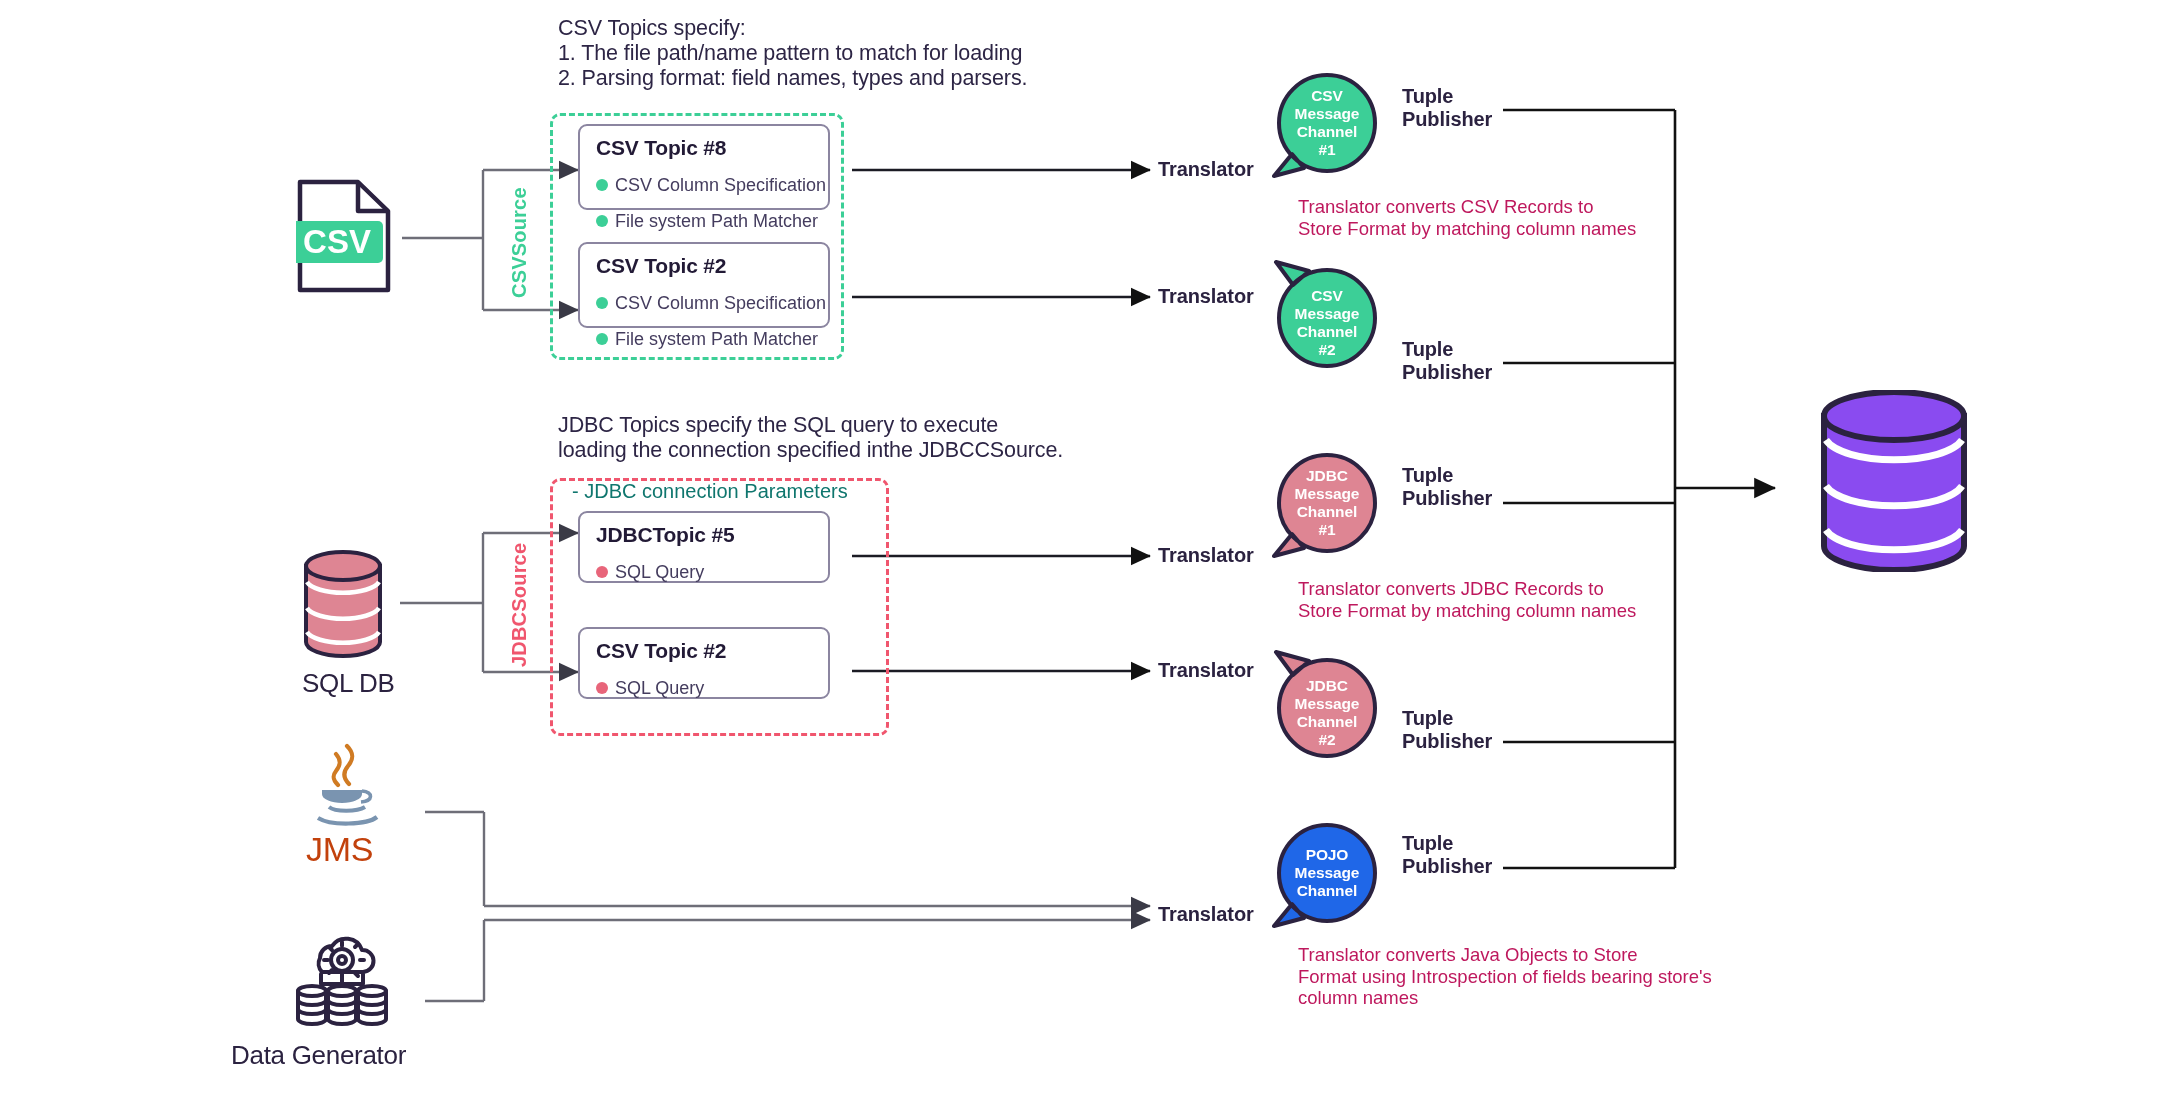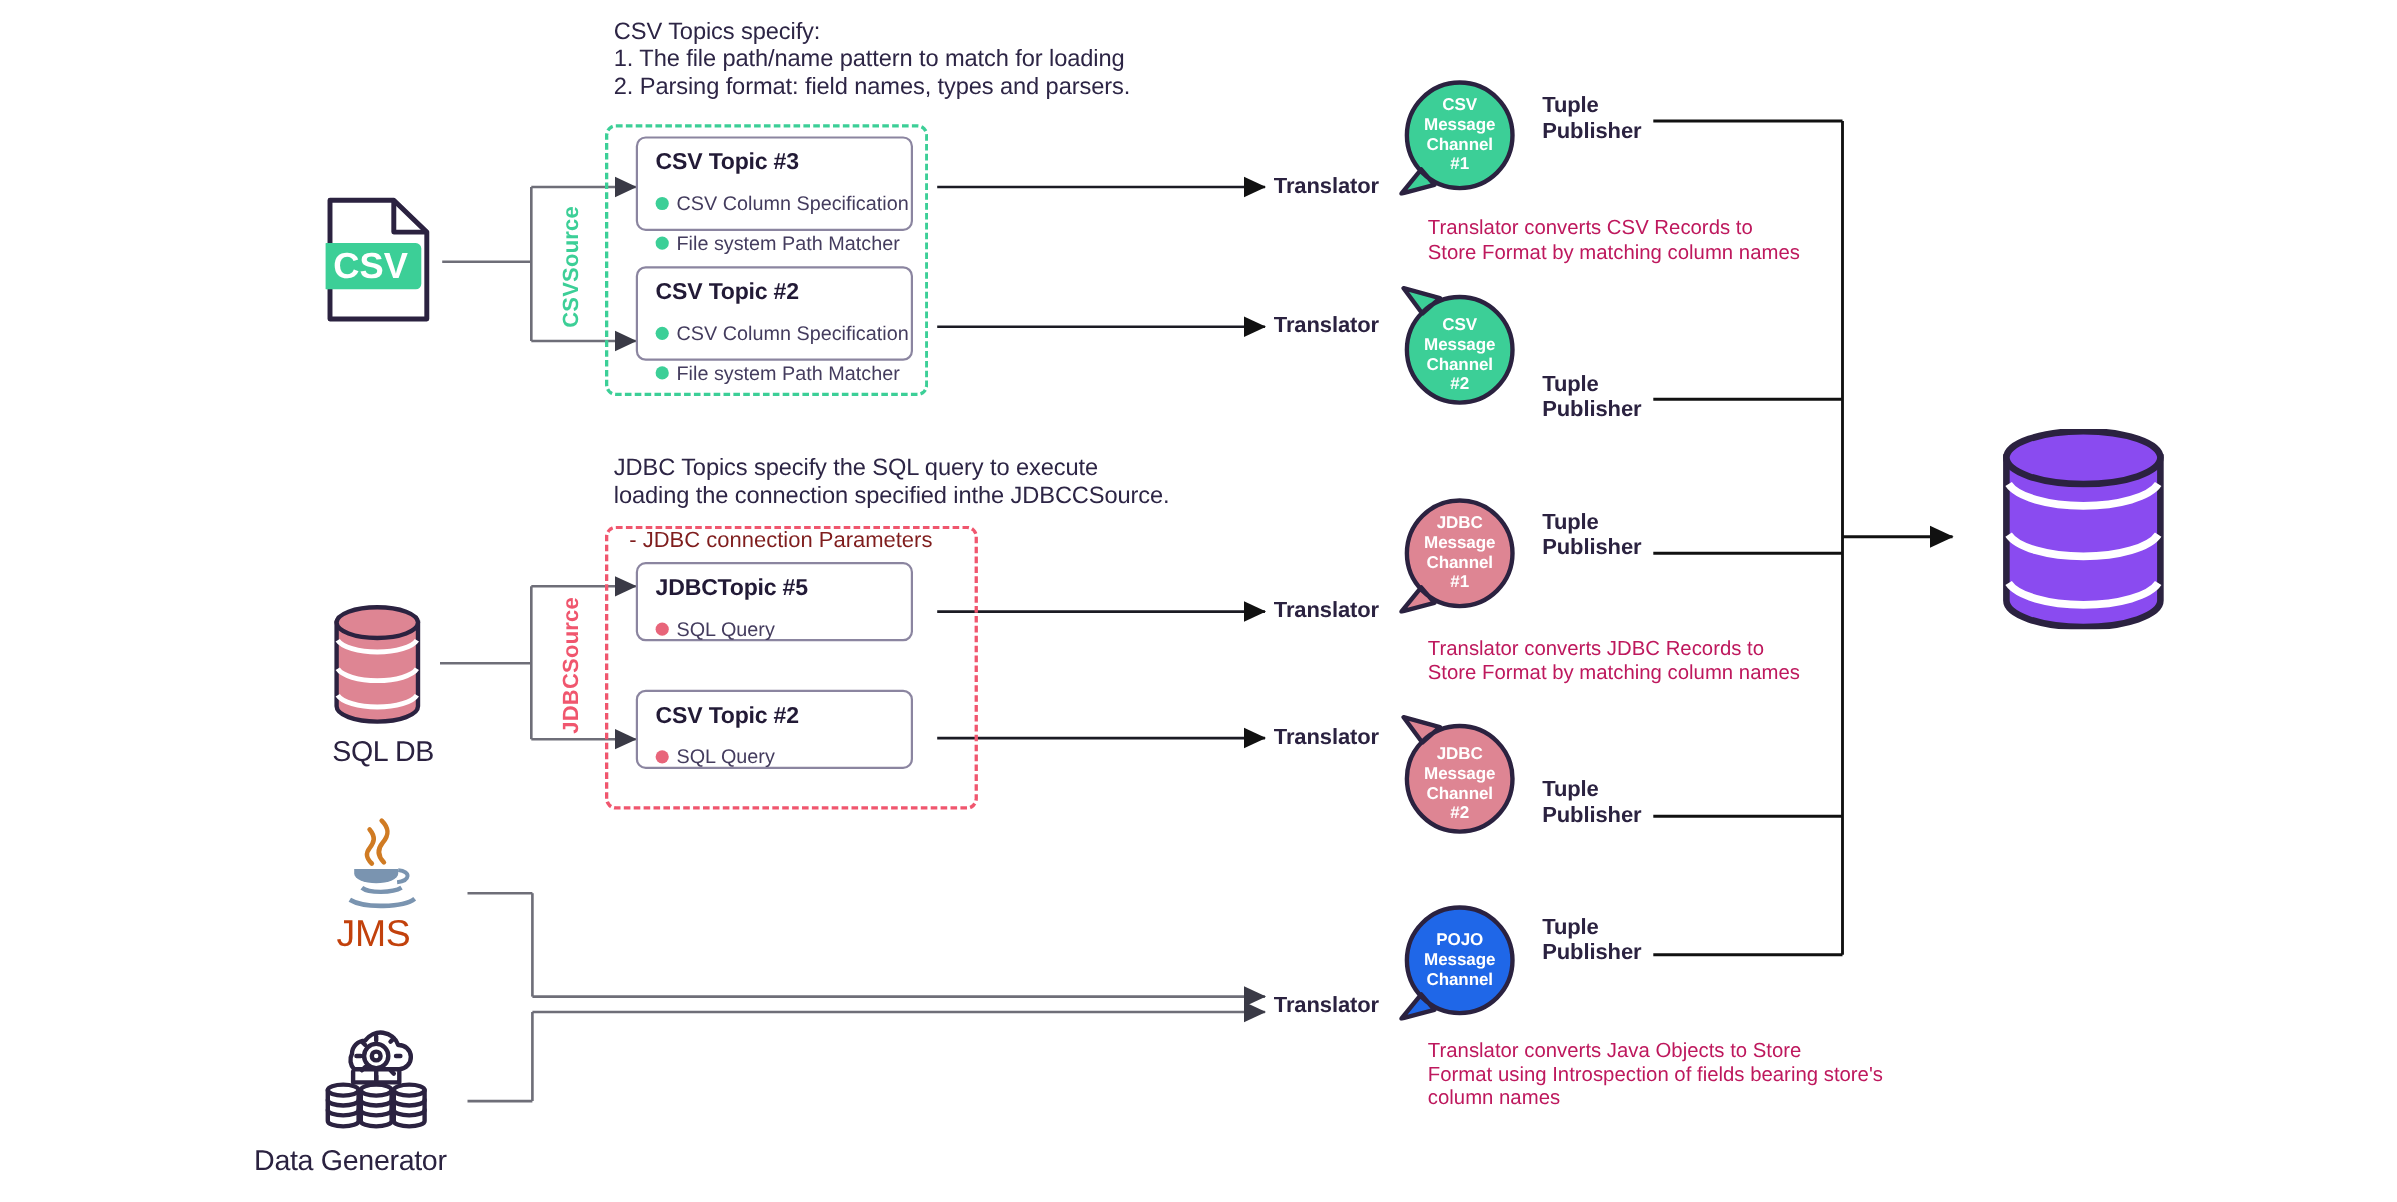--- a/index.html
+++ b/index.html
@@ -202,7 +202,7 @@
   <div class="vlabel green" style="left:508px;top:168px;height:130px;">CSVSource</div>
 
   <div class="card" style="left:578px;top:124px;width:252px;height:86px;">
-    <div class="card-title">CSV Topic #3</div>
+    <div class="card-title">CSV Topic #8</div>
     <div class="bullet-row">
       <span class="dot green"></span>
       <span>CSV Column Specification</span>

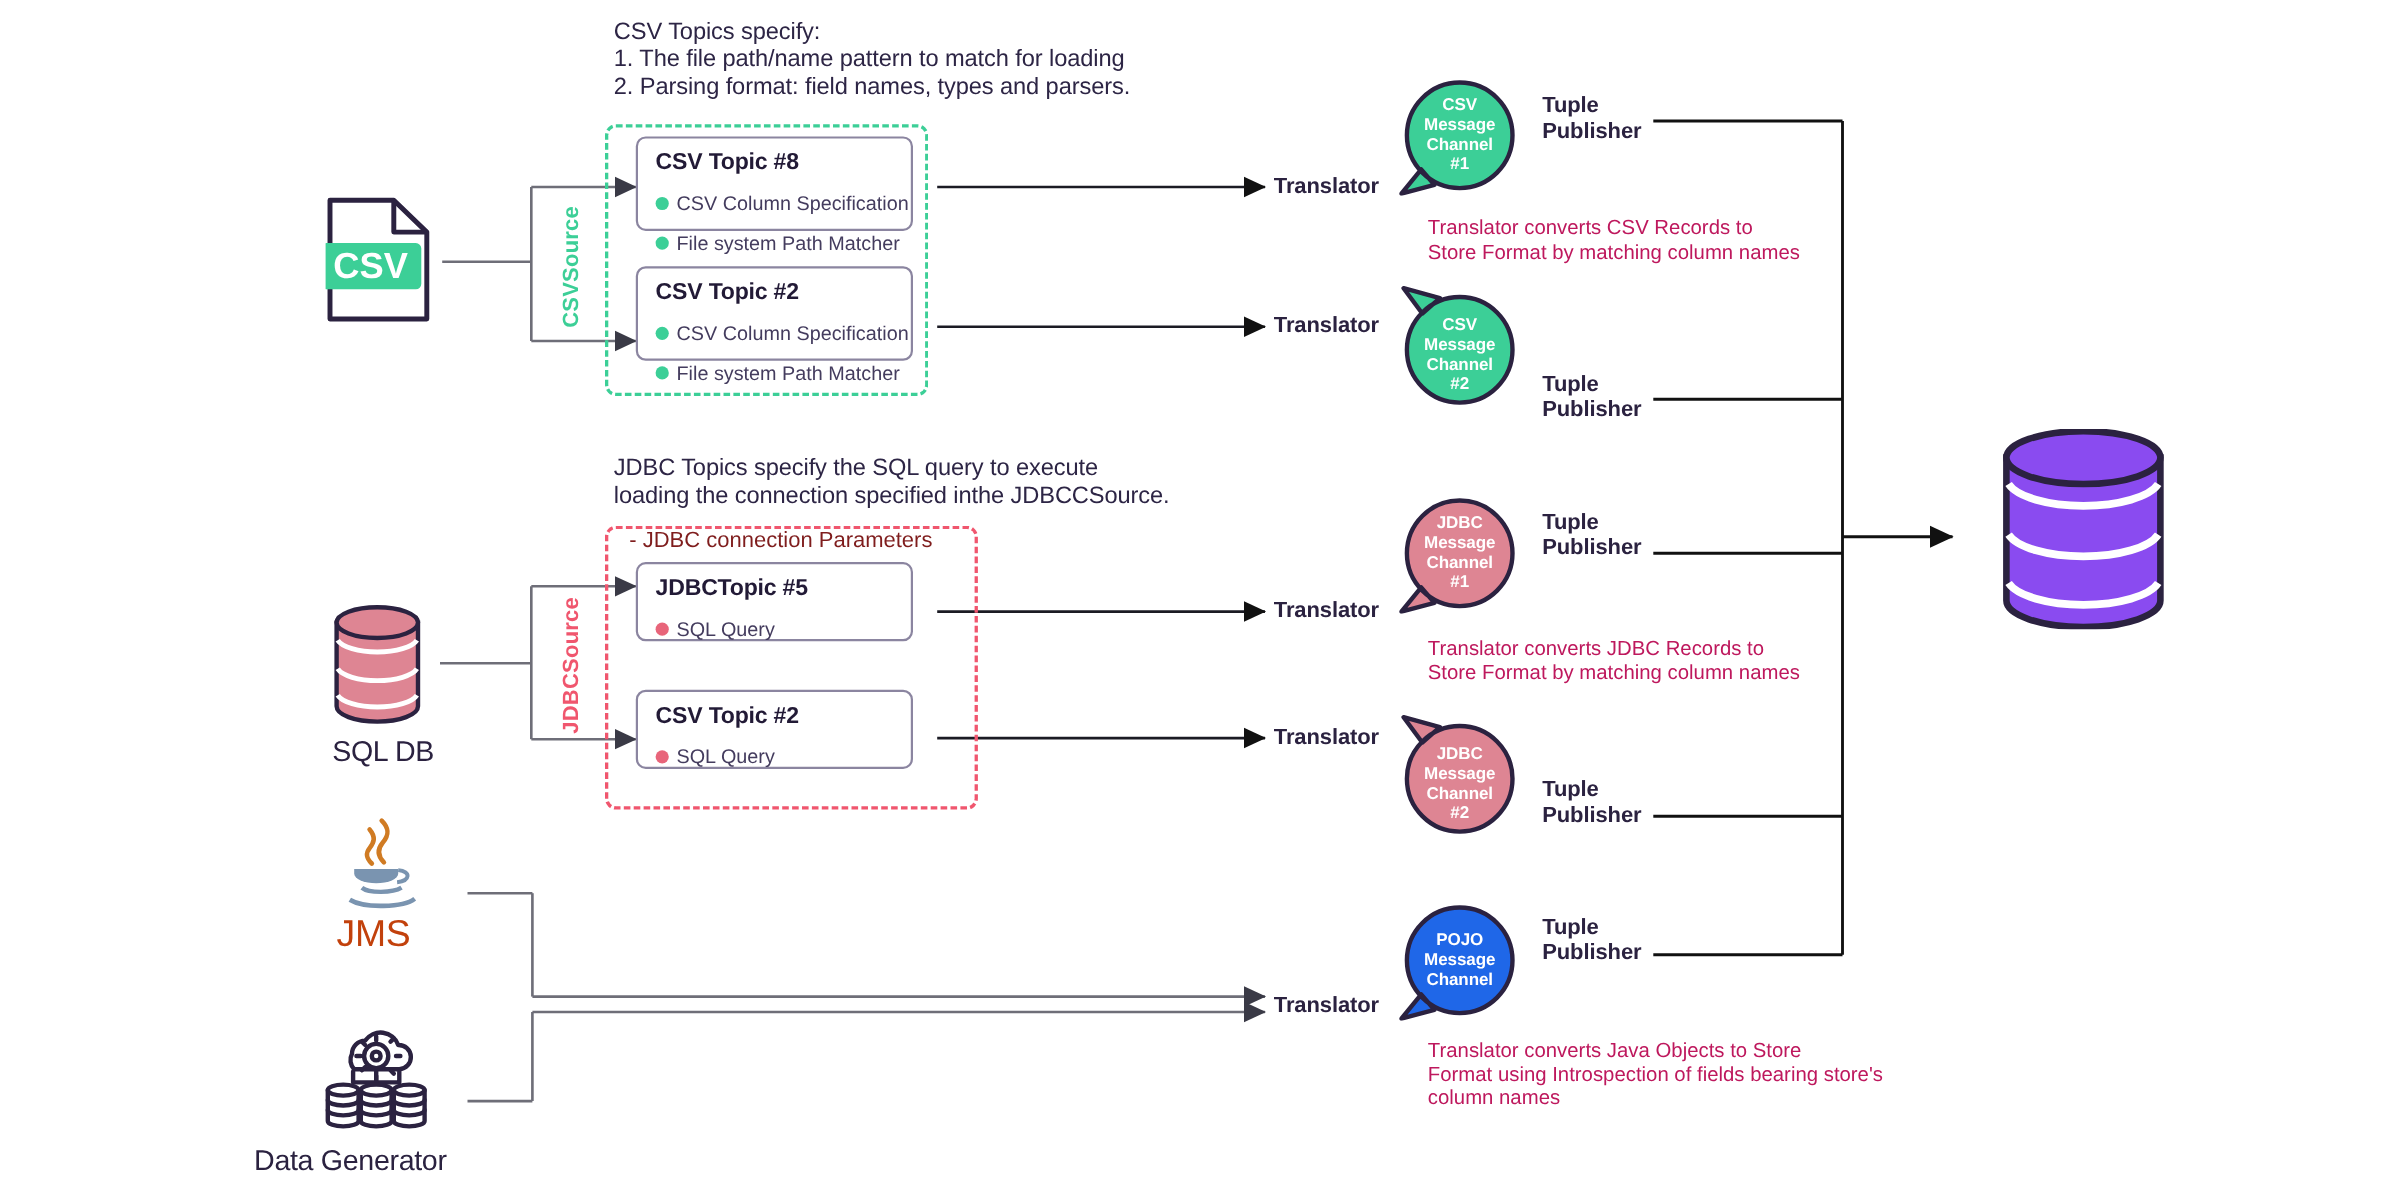--- a/index.html
+++ b/index.html
@@ -87,7 +87,7 @@
   .group-sub{
     position:absolute;
     font-size:20px;
-    color:#7f1d1d;
+    color:#0f766e;
     white-space:nowrap;
   }
 

